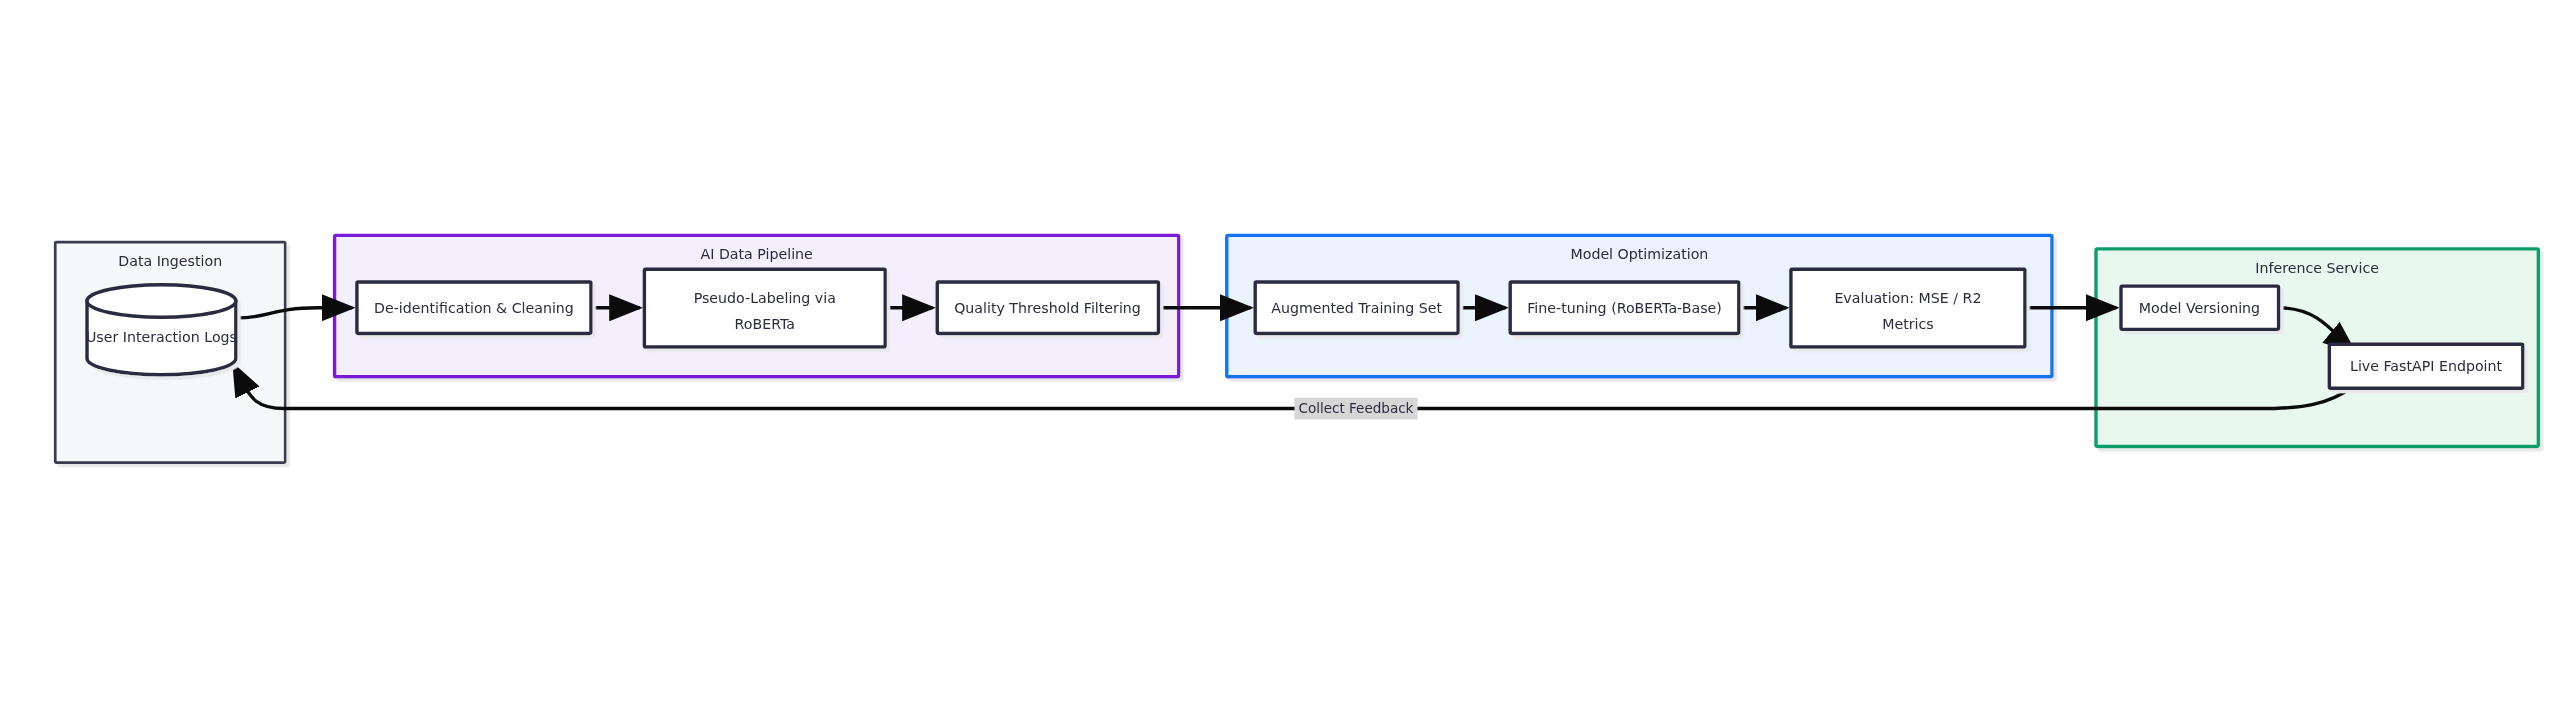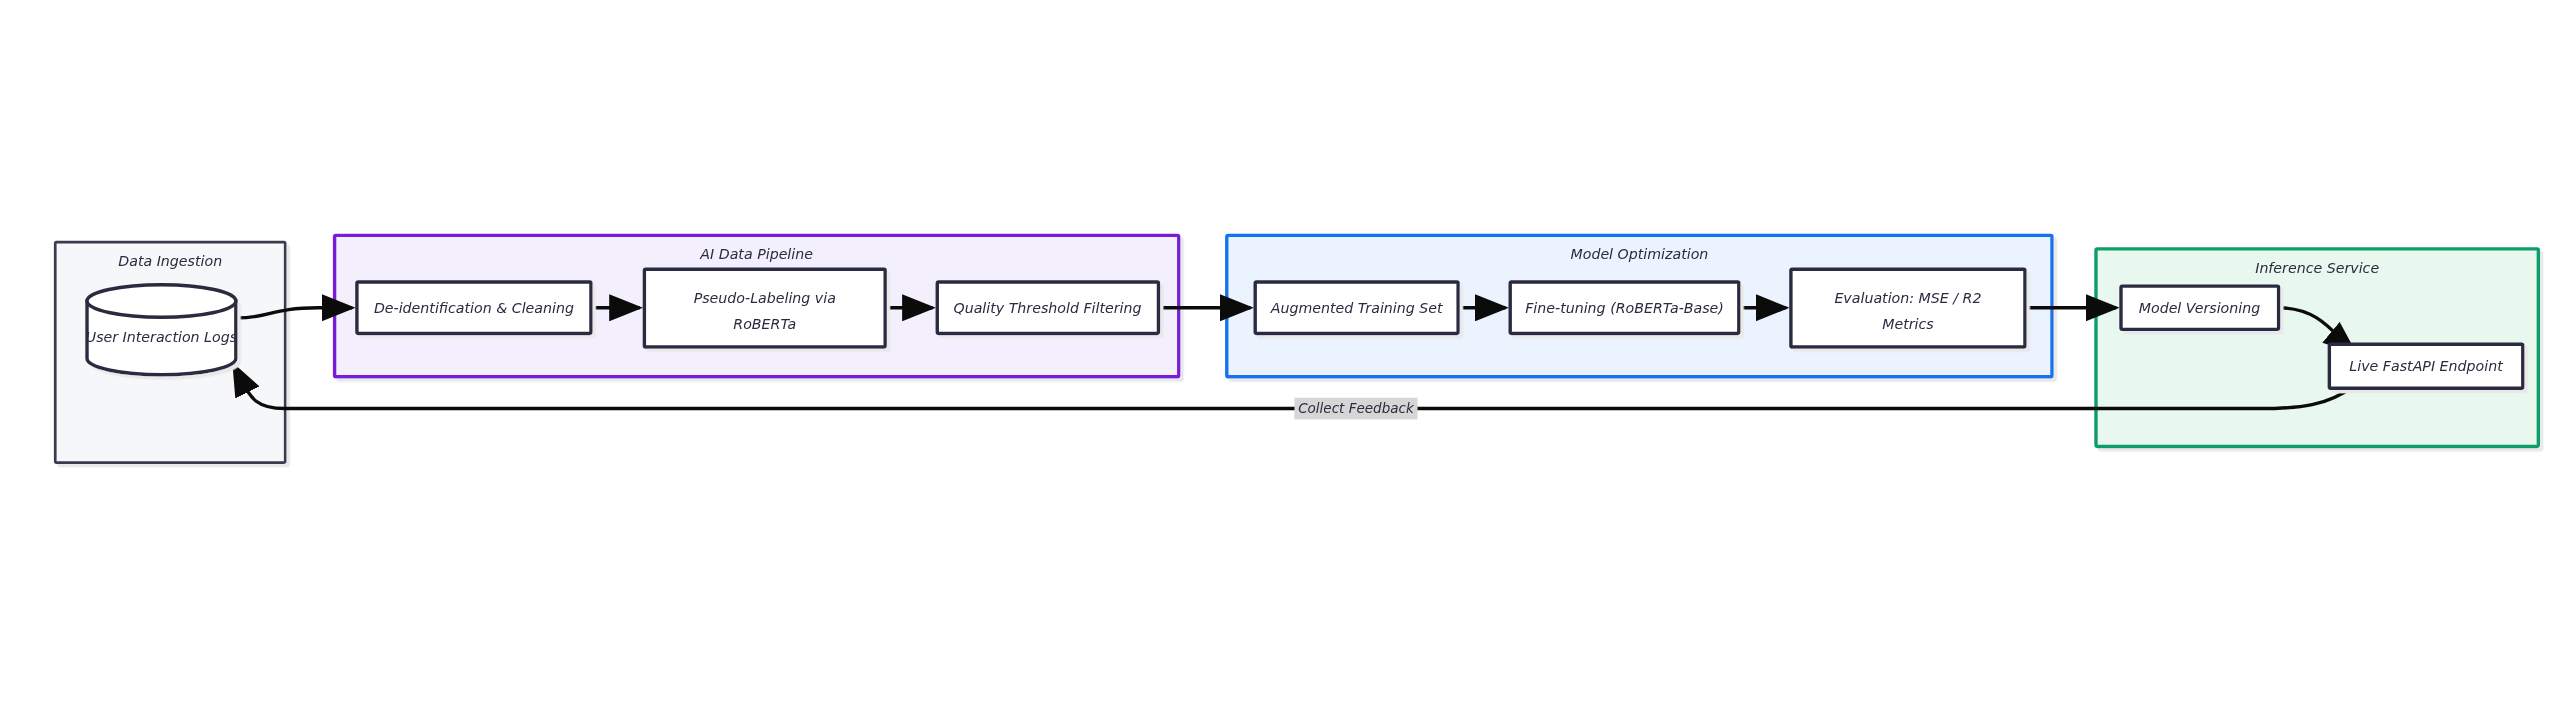--- a/index.html
+++ b/index.html
@@ -18,7 +18,6 @@
     width: 2240px;
     height: 717px;
     background: #ffffff;
-    font-style: italic;
   }
   svg#flow-svg {
     position: absolute;

